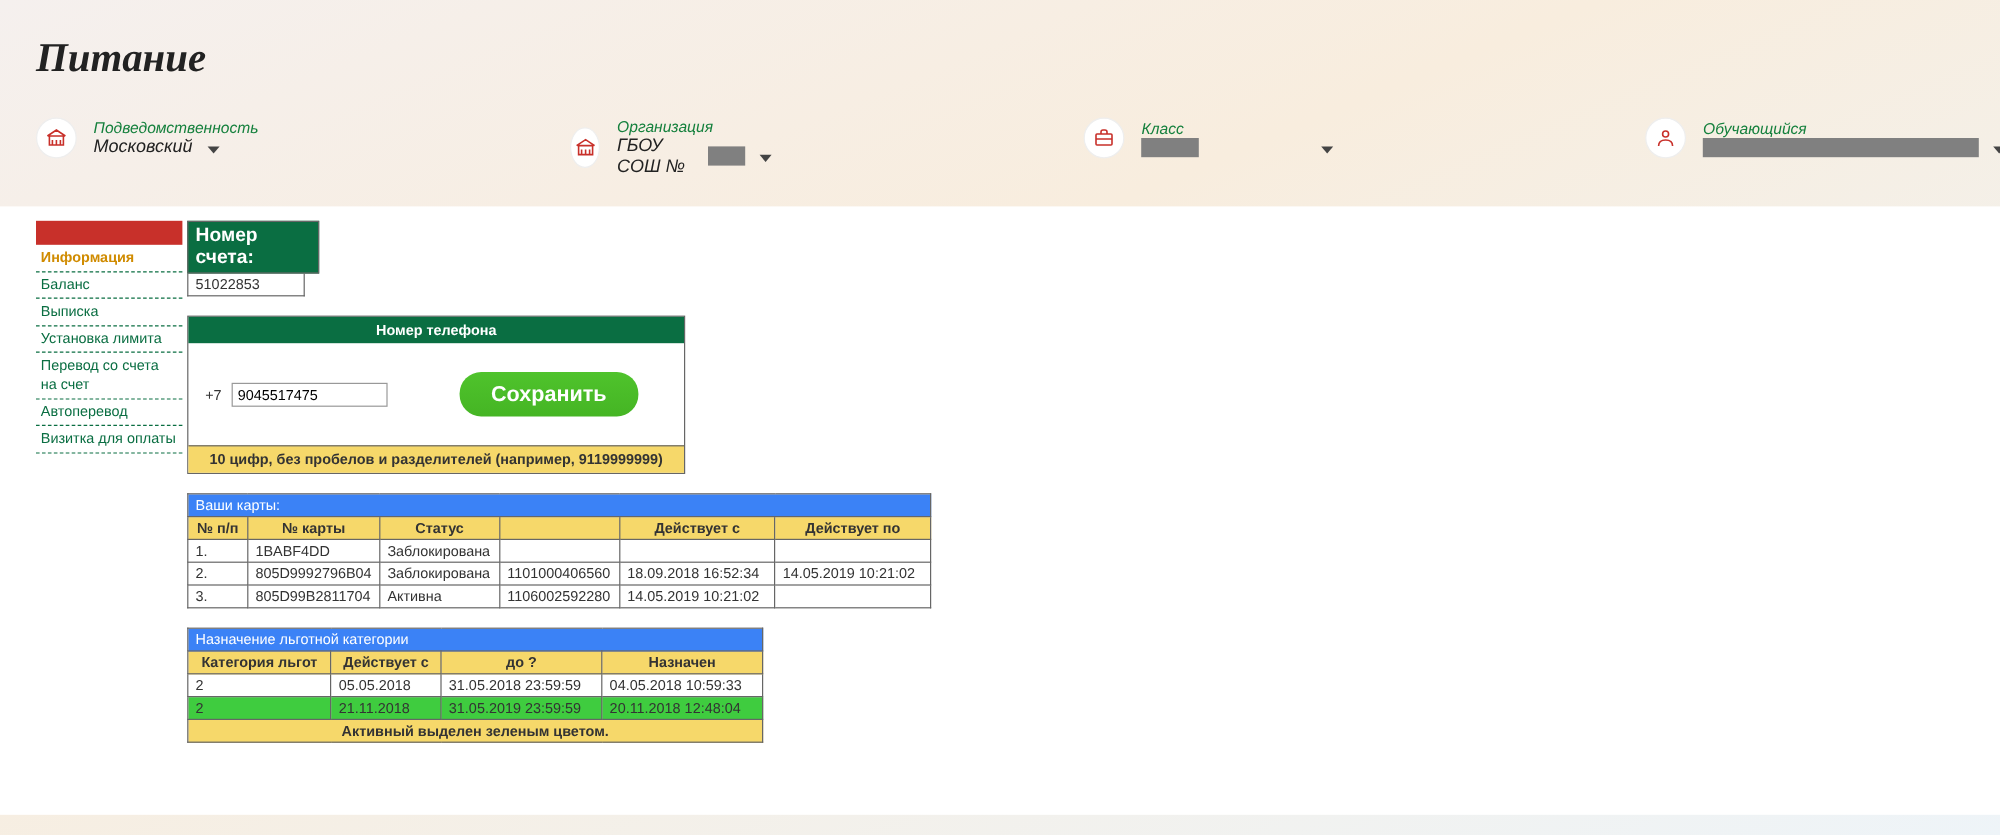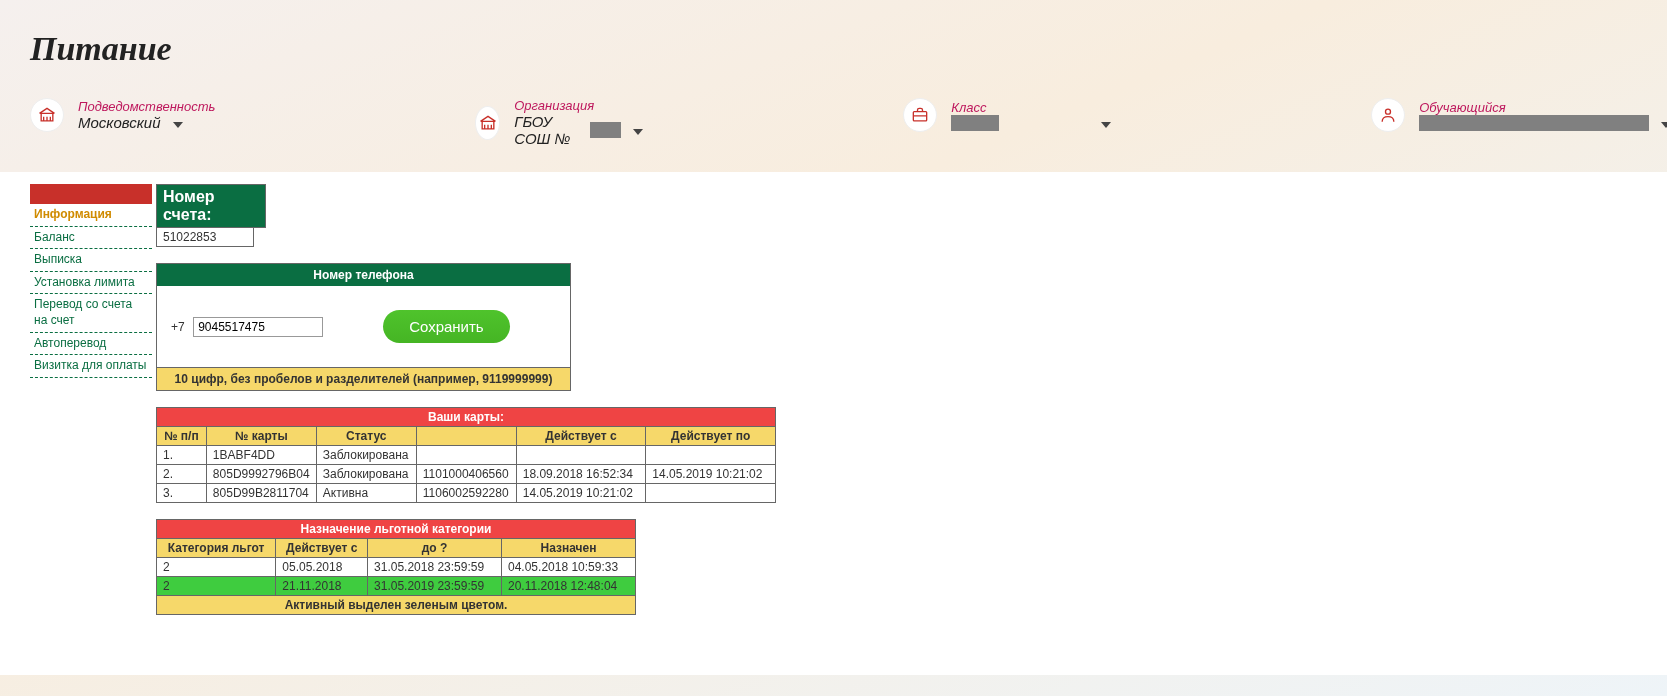--- a/index.html
+++ b/index.html
@@ -44,7 +44,7 @@
 }
 .filter-icon svg { width: 20px; height: 20px; }
 .filter-text { display: flex; flex-direction: column; }
-.filter-label { font-size: 13px; color: #be185d; }
+.filter-label { font-size: 13px; color: #15803d; }
 .filter-value-row { display: flex; align-items: center; gap: 12px; }
 .filter-value { font-size: 15px; color: #222; font-weight: 500; }
 .filter-chevron {

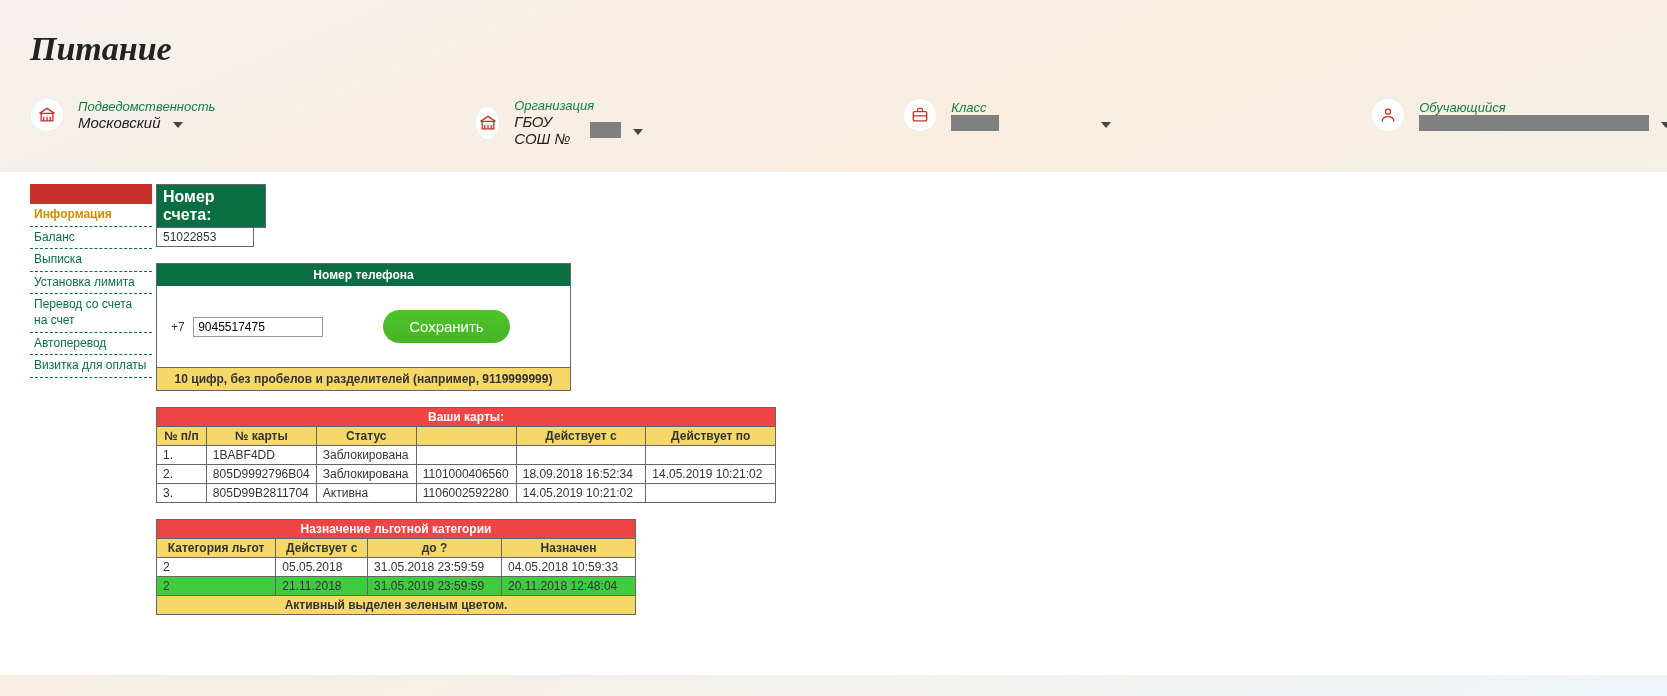--- a/index.html
+++ b/index.html
@@ -134,9 +134,10 @@
   border: none;
   border-radius: 18px;
   color: #fff;
-  font-size: 15px;
+  font-size: 18px;
   padding: 8px 26px;
   cursor: pointer;
+  font-weight: bold;
 }
 .phone-footer {
   background: #f6d86a;

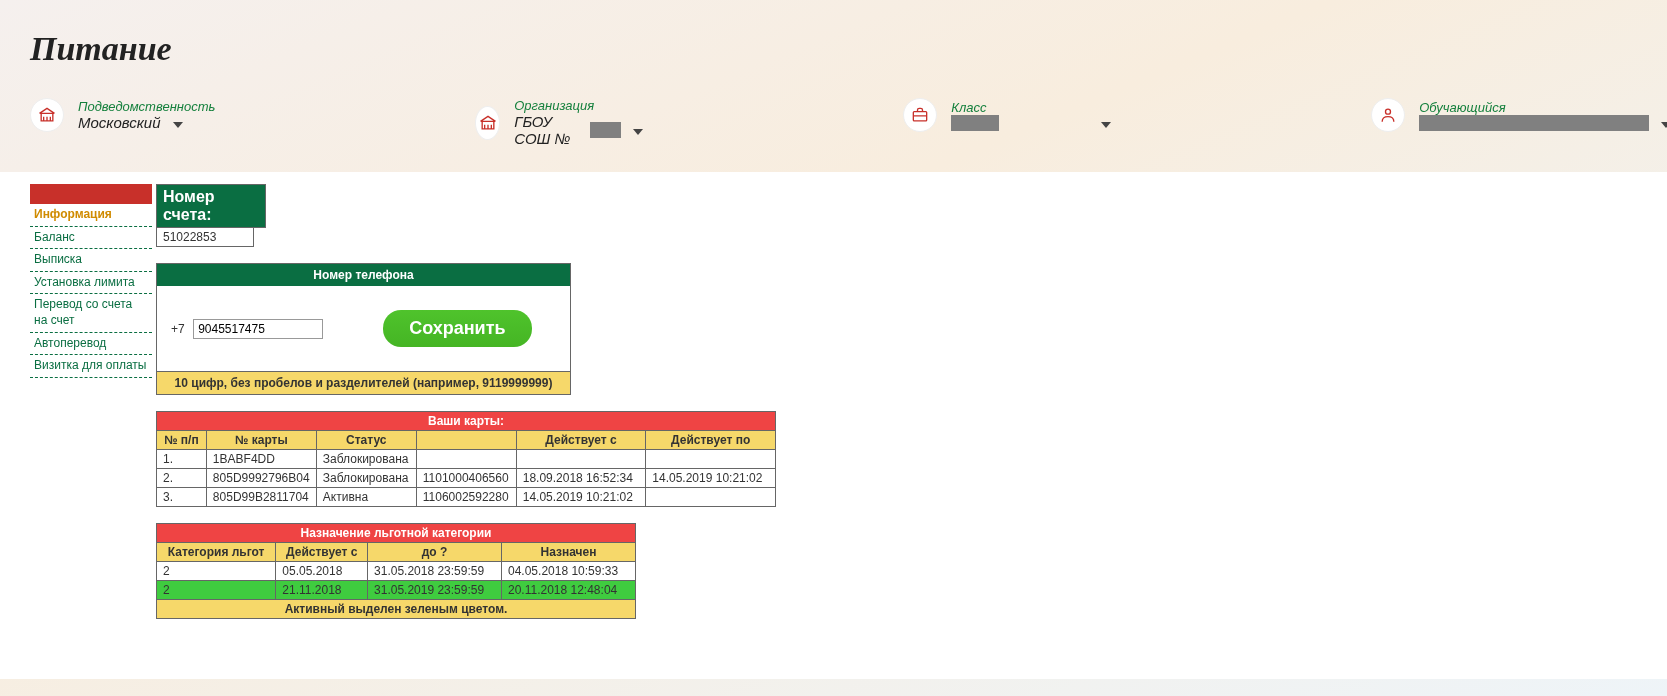--- a/index.html
+++ b/index.html
@@ -158,10 +158,10 @@
   white-space: nowrap;
 }
 .tbl .hdr-top {
-  background: #ef4444;
+  background: #3b82f6;
   color: #fff;
-  text-align: center;
-  font-weight: bold;
+  text-align: left;
+  font-weight: normal;
 }
 .tbl .hdr-col {
   background: #f6d86a;

